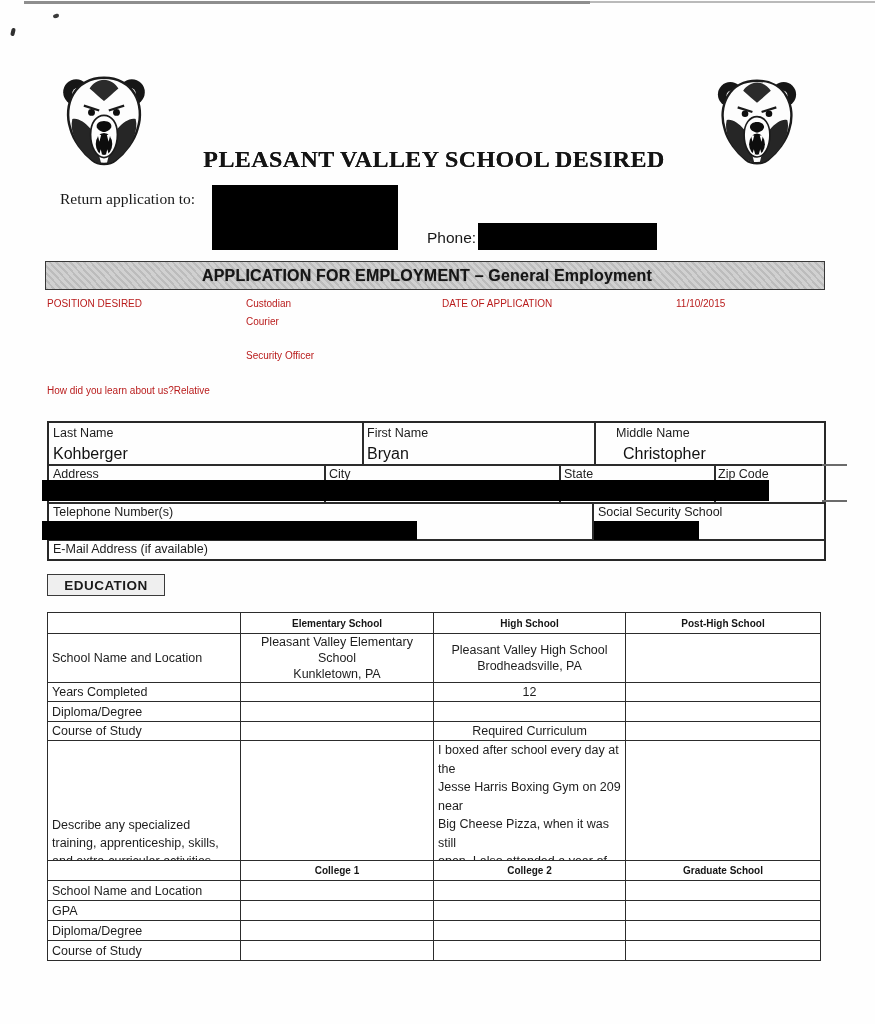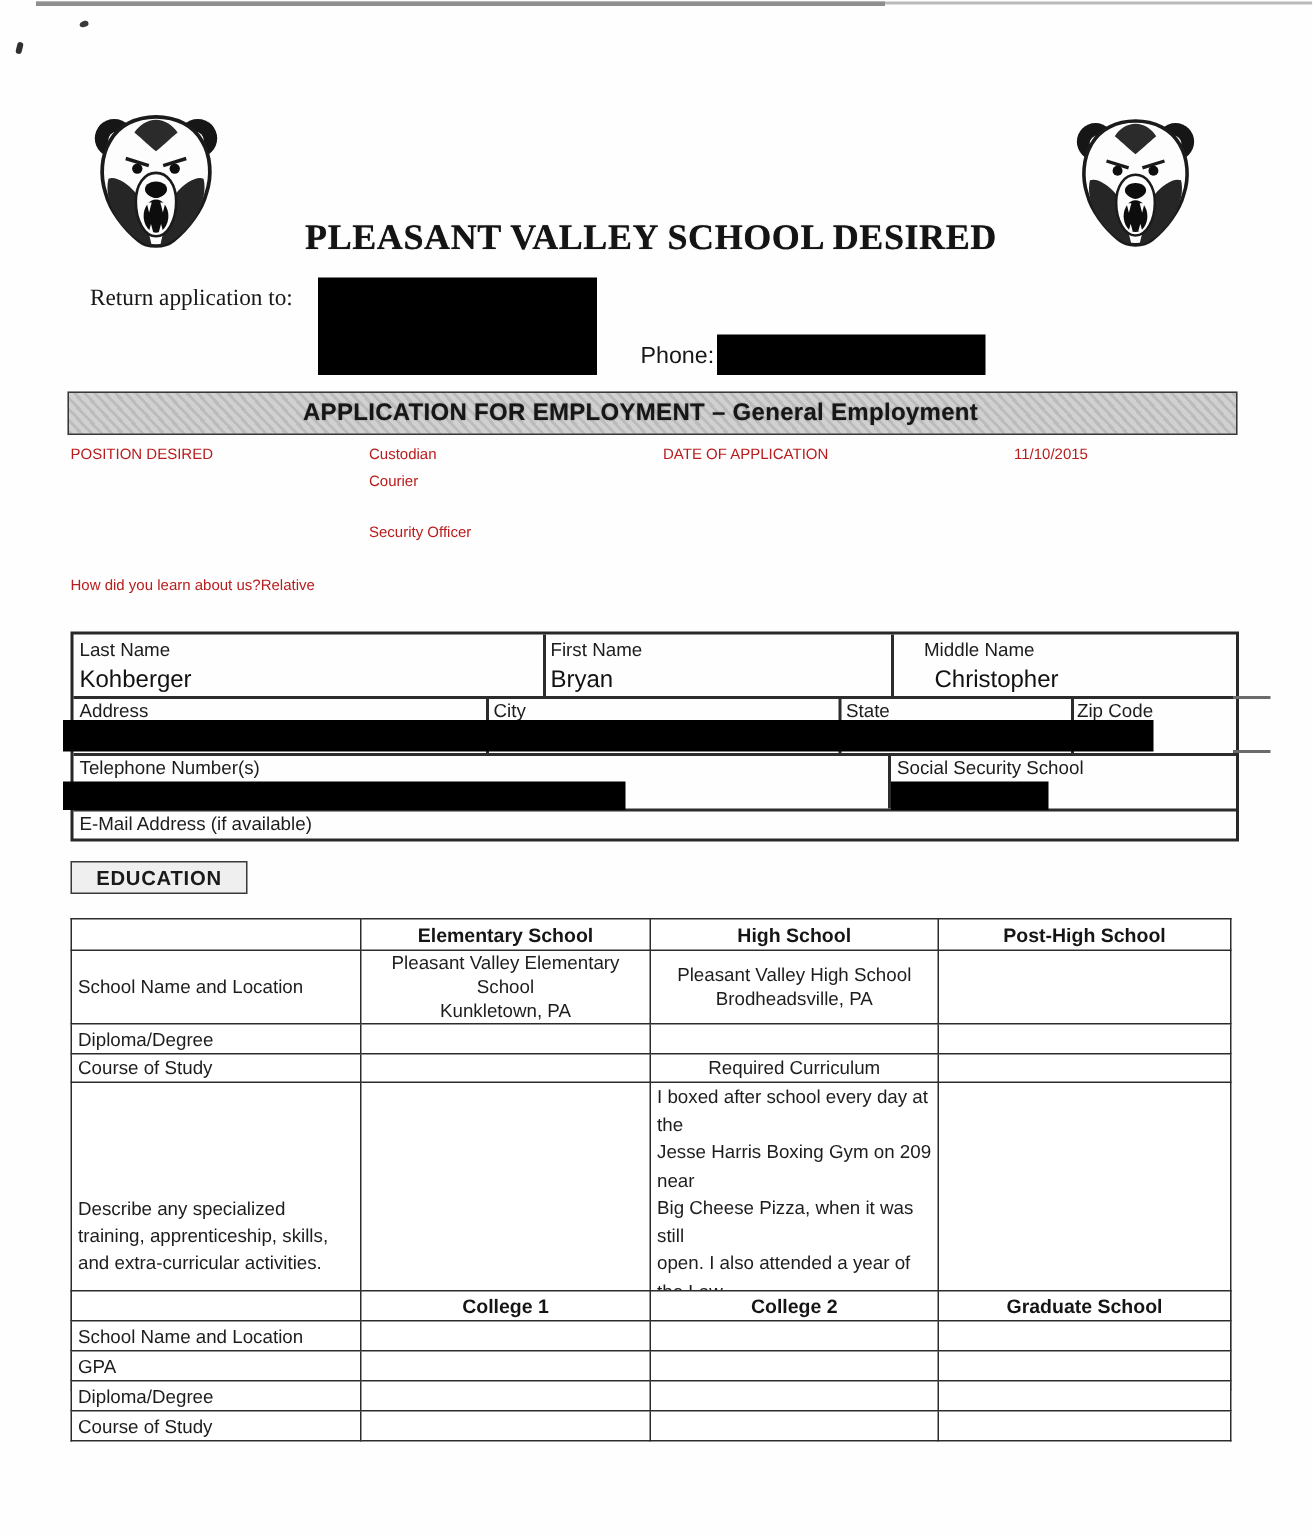--- a/index.html
+++ b/index.html
@@ -45,7 +45,7 @@
   table.form{position:absolute;border-collapse:collapse;table-layout:fixed;background:#fff;}
   table.form td,table.form th{border:1.7px solid #2c2c2c;font-size:12.5px;padding:0 4px;
       vertical-align:middle;color:#1d1d1d;overflow:hidden;}
-  table.form th{font-weight:bold;text-align:center;font-size:13px;color:#151515;}
+  table.form th{font-weight:bold;text-align:center;font-size:10px;color:#151515;}
   td.cc{text-align:center;}
   .pre{white-space:pre-line;}
   .small{font-size:10.5px;line-height:16px;}

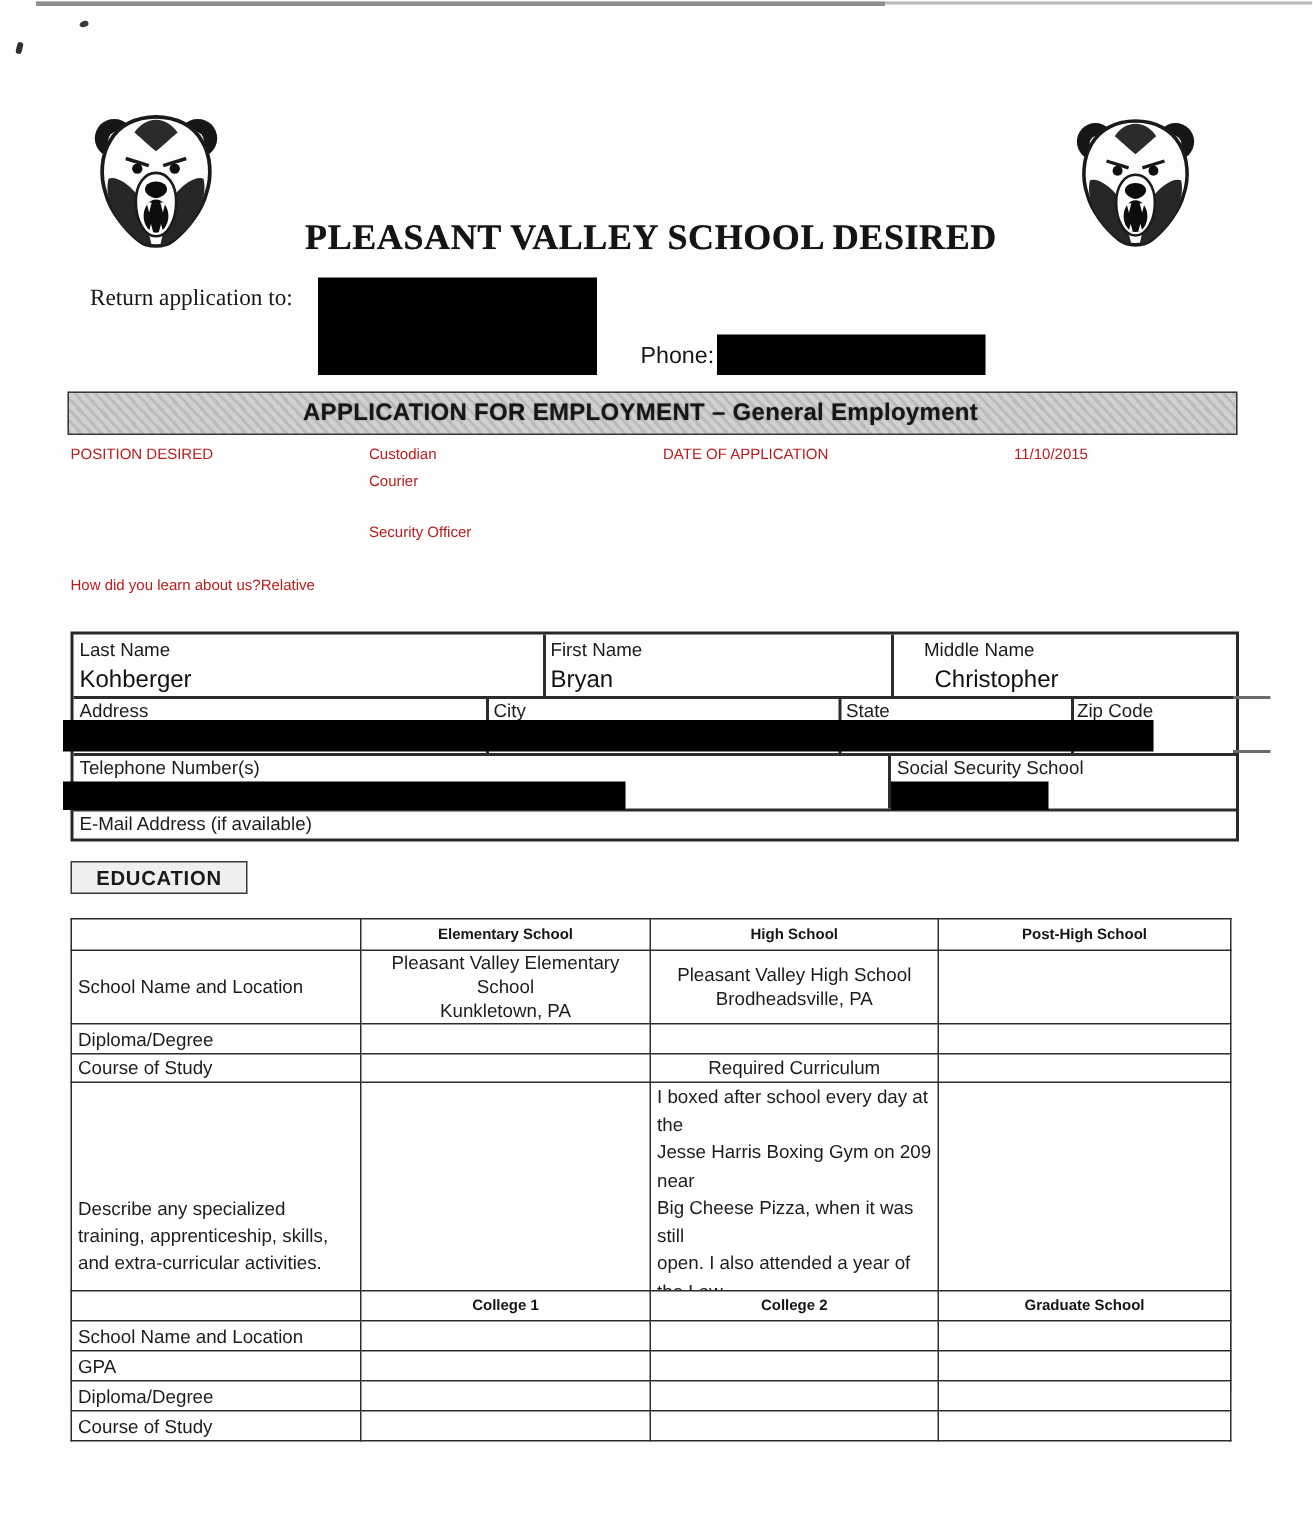--- a/index.html
+++ b/index.html
@@ -193,6 +193,12 @@
 Brodheadsville, PA</td>
       <td class="cc small"></td>
     </tr>
+    <tr style="height:19px;">
+      <td>Years Completed</td>
+      <td class="cc yrs"></td>
+      <td class="cc yrs">12</td>
+      <td class="cc yrs"></td>
+    </tr>
     <tr style="height:20px;">
       <td>Diploma/Degree</td>
       <td class="cc"></td>

